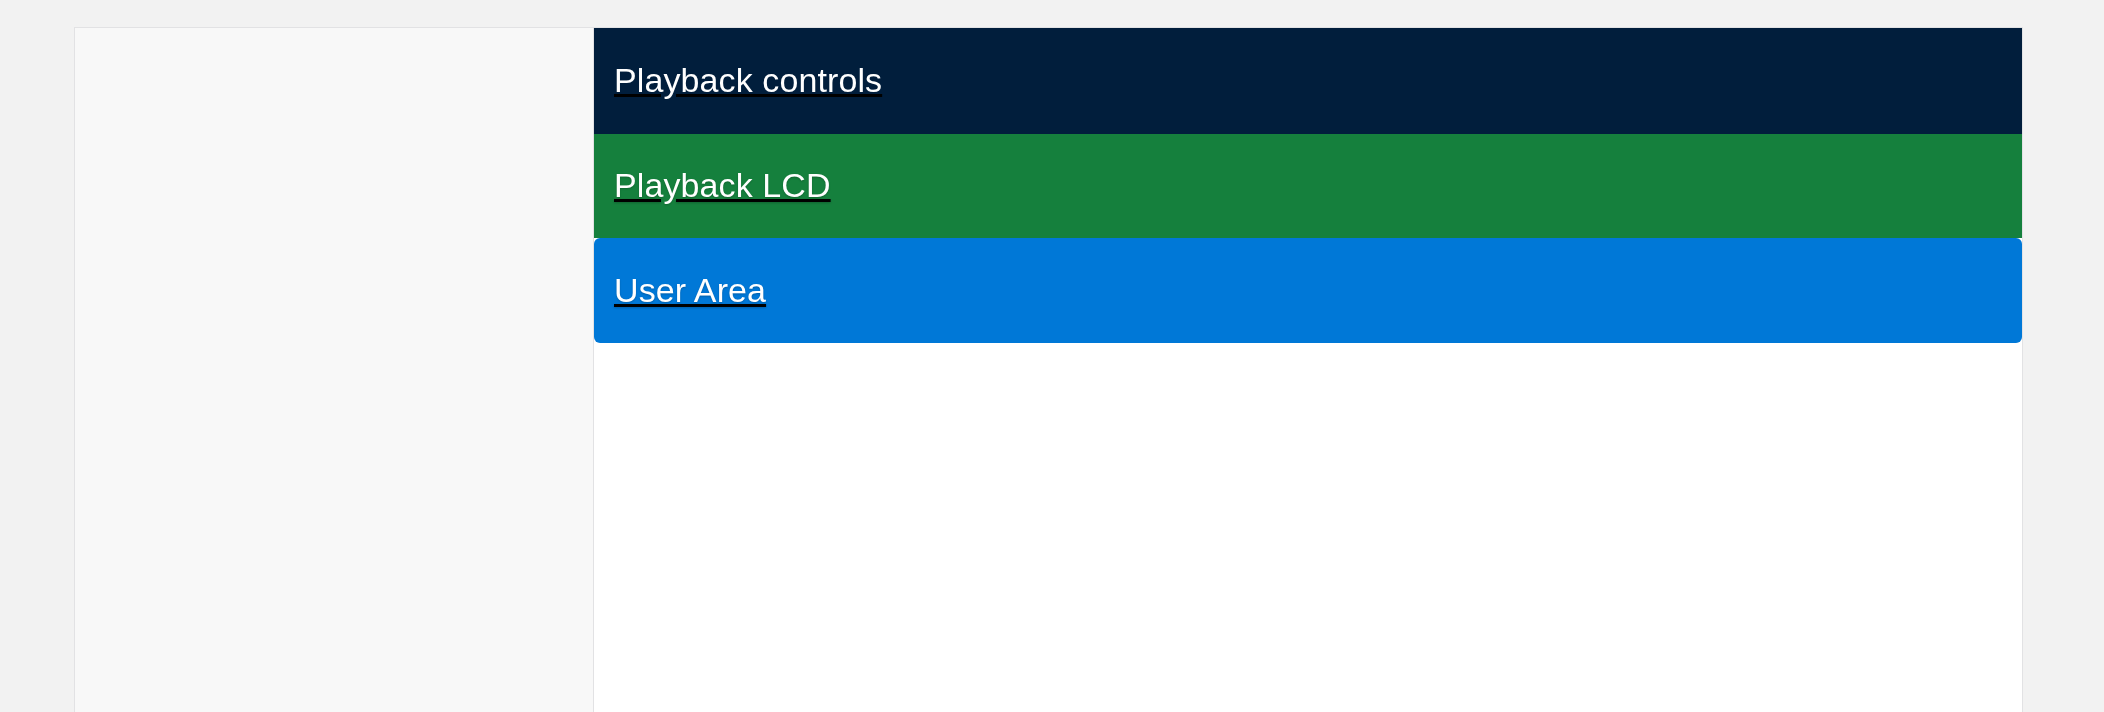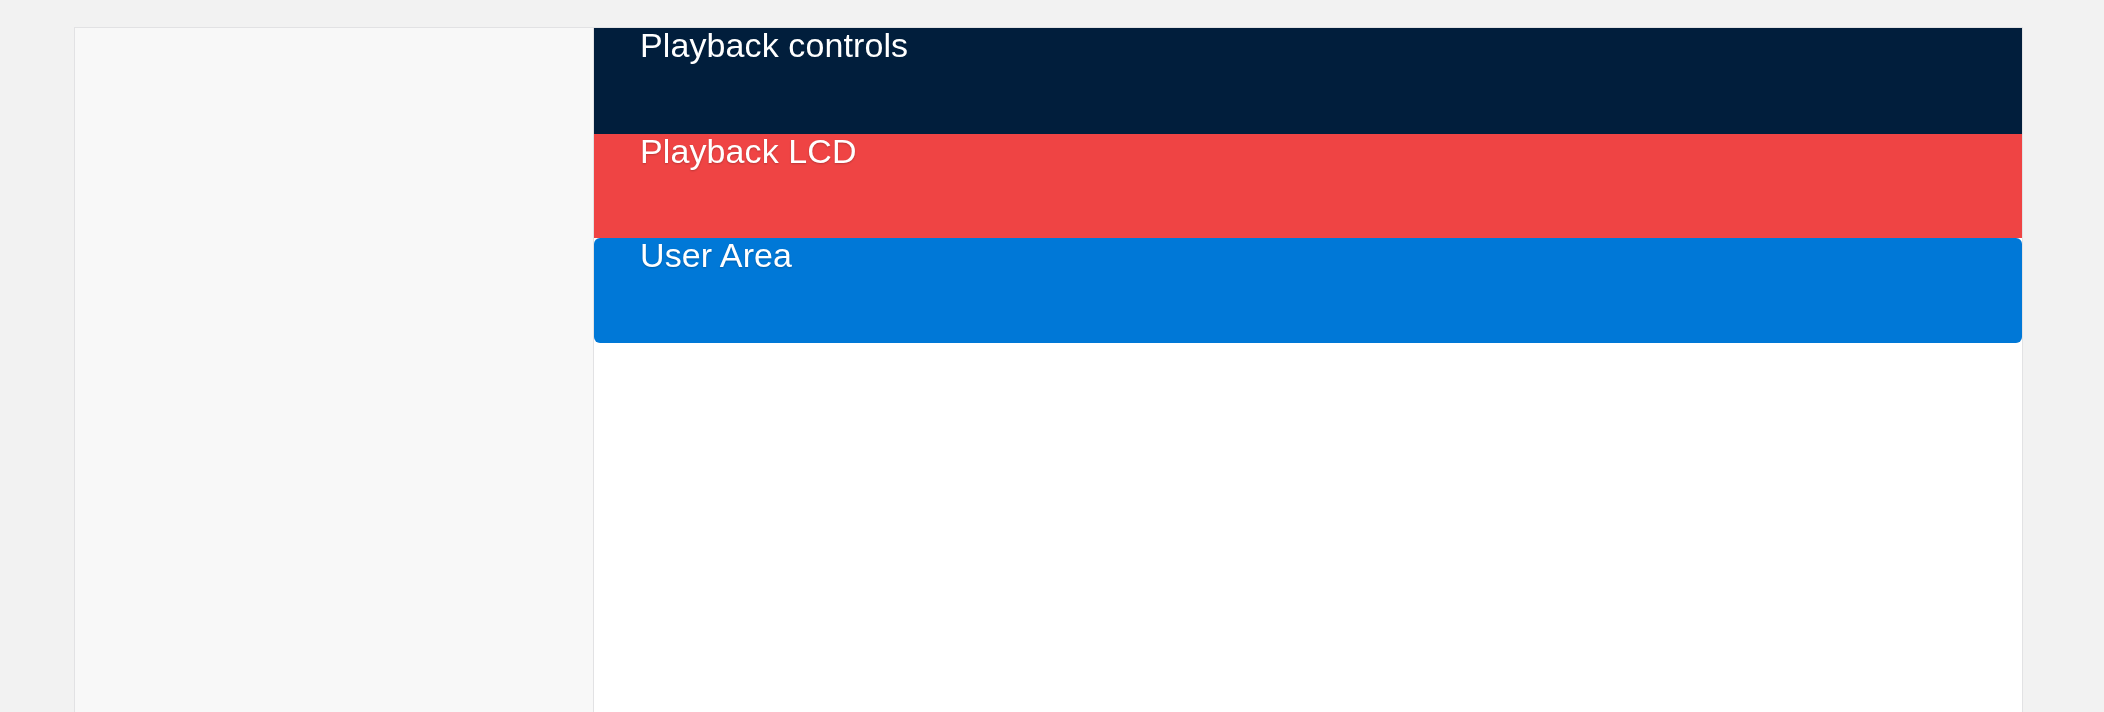--- a/index.html
+++ b/index.html
@@ -59,9 +59,11 @@
   .region-band {
     box-sizing: border-box;
     display: flex;
-    padding-left: 46px;
+    align-items: center;
+    padding-left: 20px;
     width: 100%;
     flex: 0 0 auto;
+    text-decoration: underline;
   }
 
   .region-band .region-label {

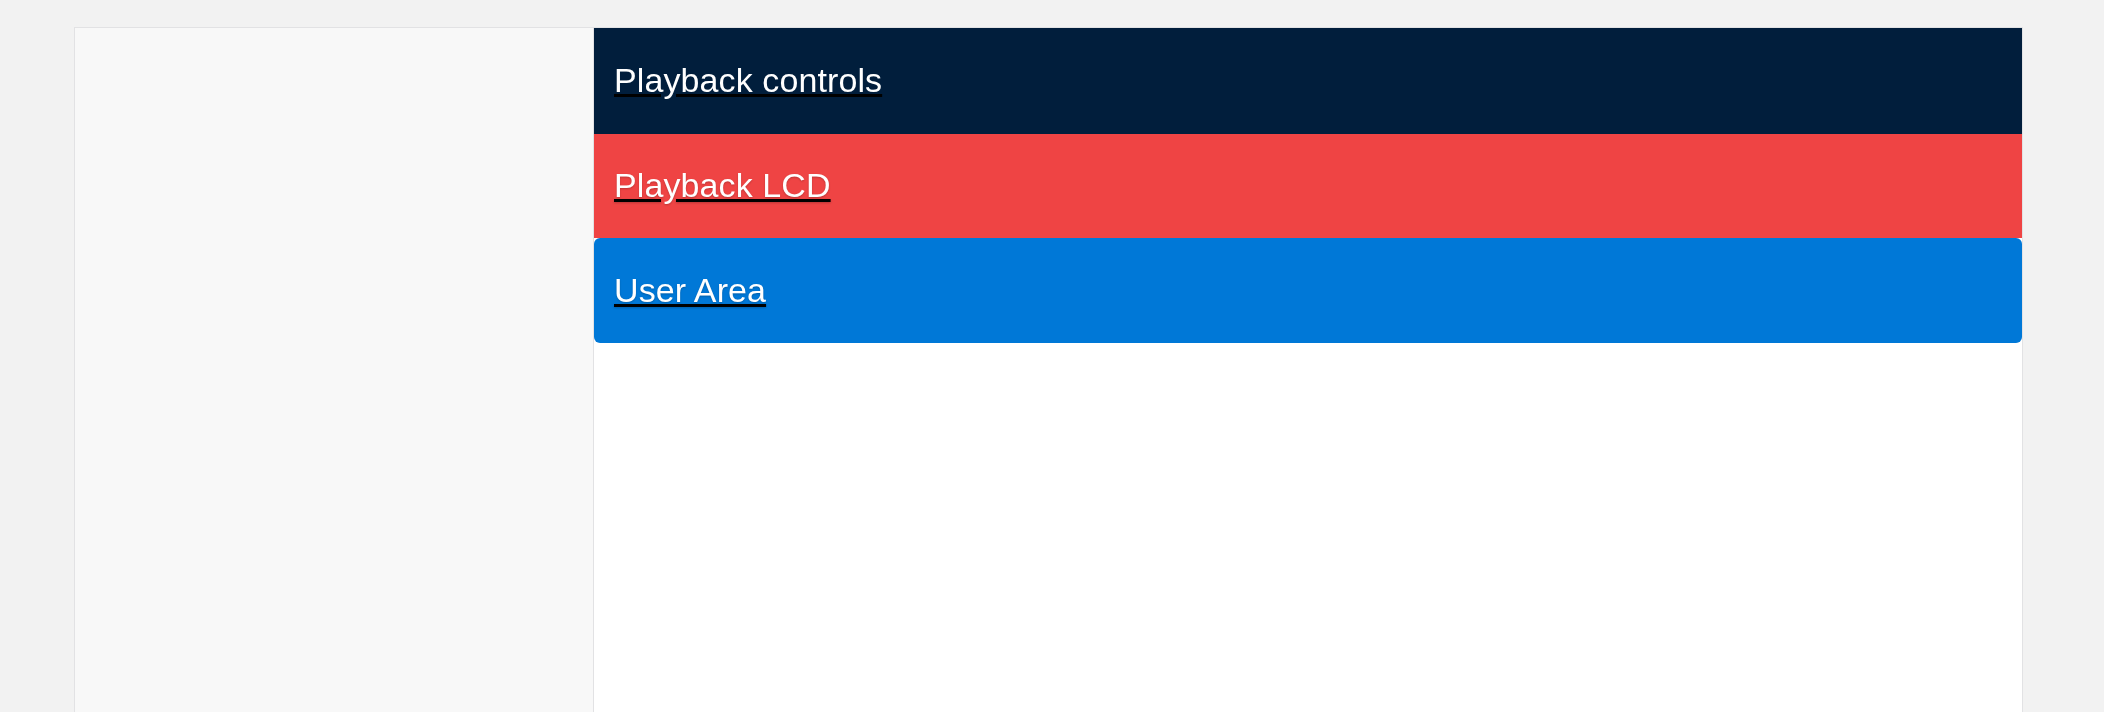--- a/index.html
+++ b/index.html
@@ -77,7 +77,7 @@
   }
 
   .band-playback-controls { height: 106px; background: #011e3c; }
-  .band-playback-lcd      { height: 104px; background: #ef4444; }
+  .band-playback-lcd      { height: 104px; background: #15803d; }
   .band-user-area         { height: 105px; background: #0078d7; border-radius: 6px; }
 
   .band-playback-controls .region-label {

